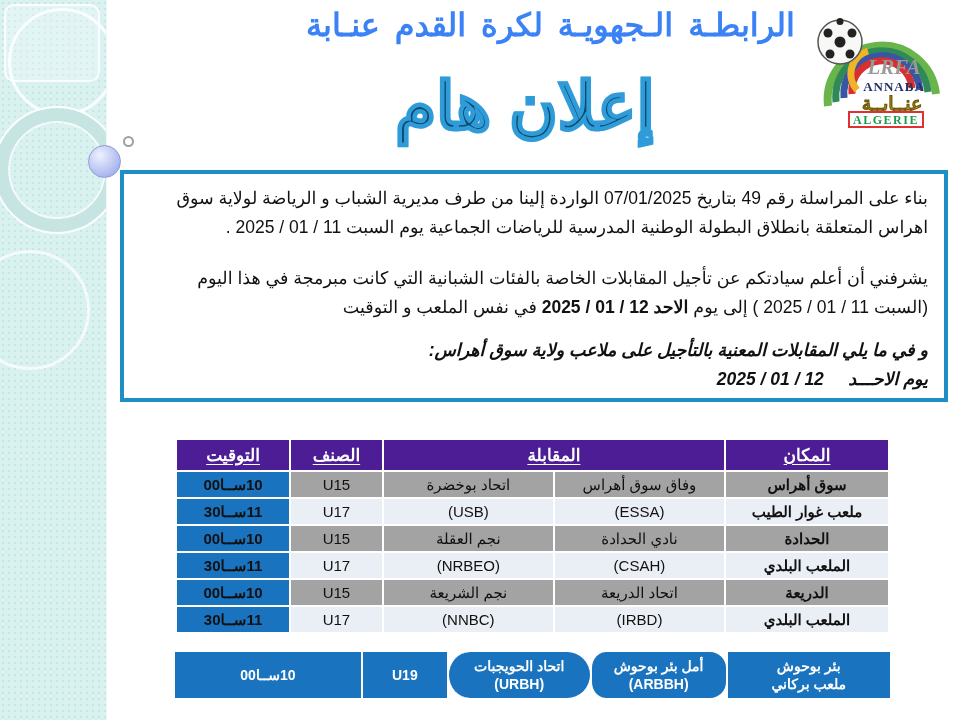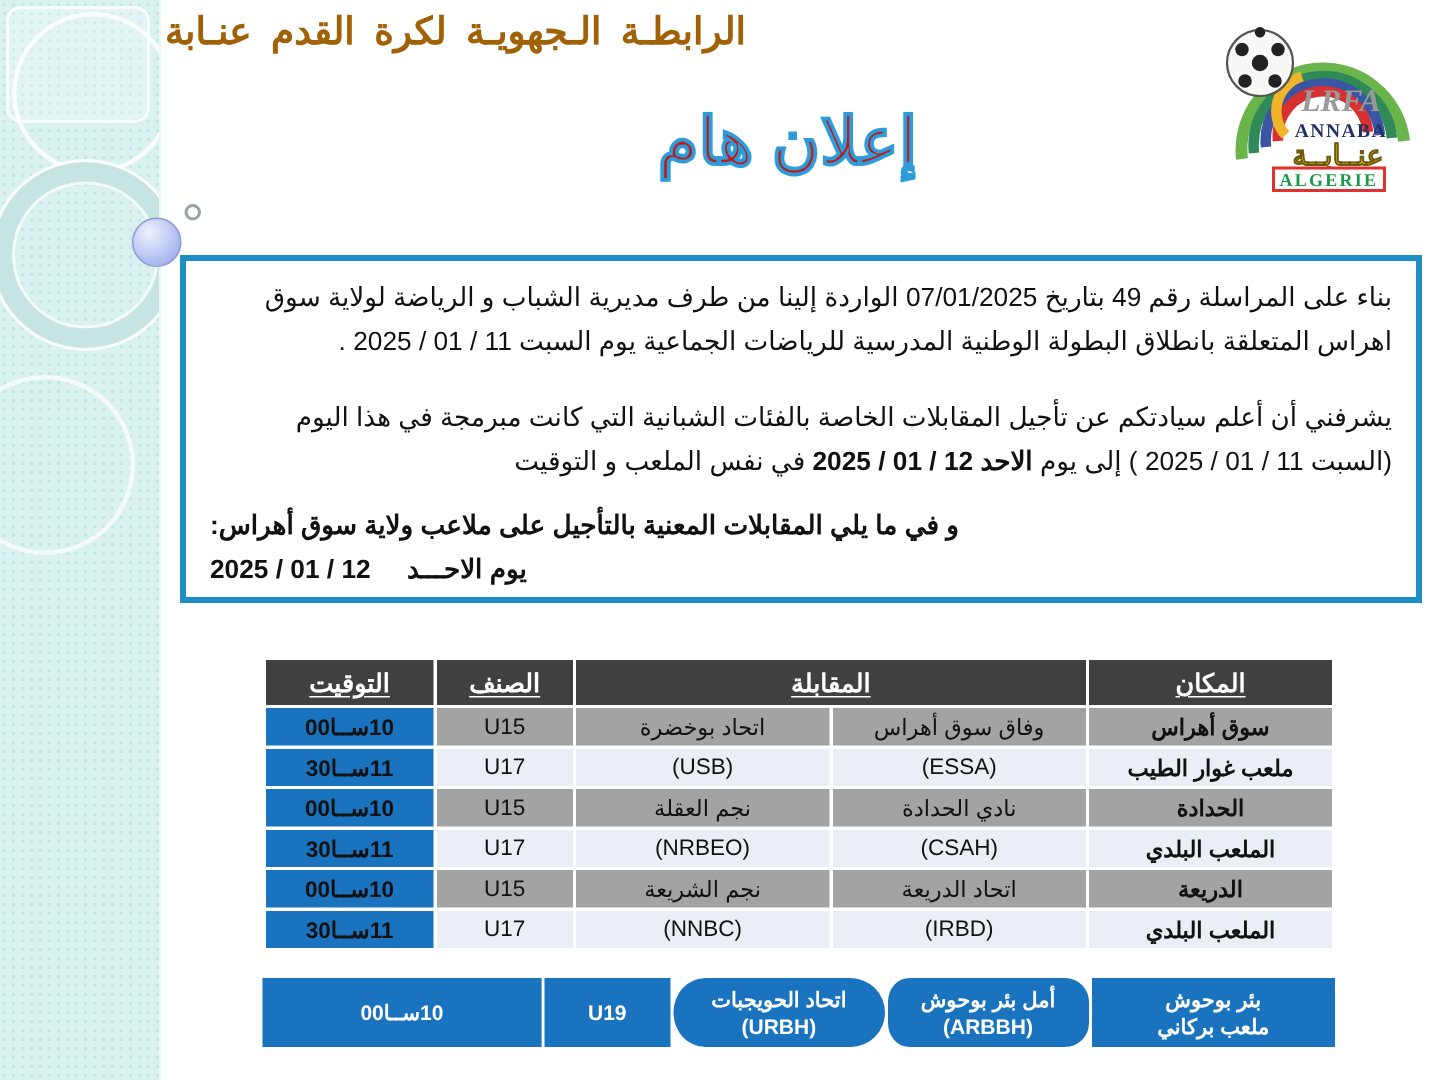--- a/index.html
+++ b/index.html
@@ -45,8 +45,8 @@
   
   .slide-title {
     position:absolute; left:110px; right:165px; top:6px;
-    text-align:left; direction:rtl;
-    font-size:25px; font-weight:bold; color:#a16207;
+    text-align:right; direction:rtl;
+    font-size:32px; font-weight:bold; color:#3b82f6;
     letter-spacing:1px; word-spacing:6px;
   }
 

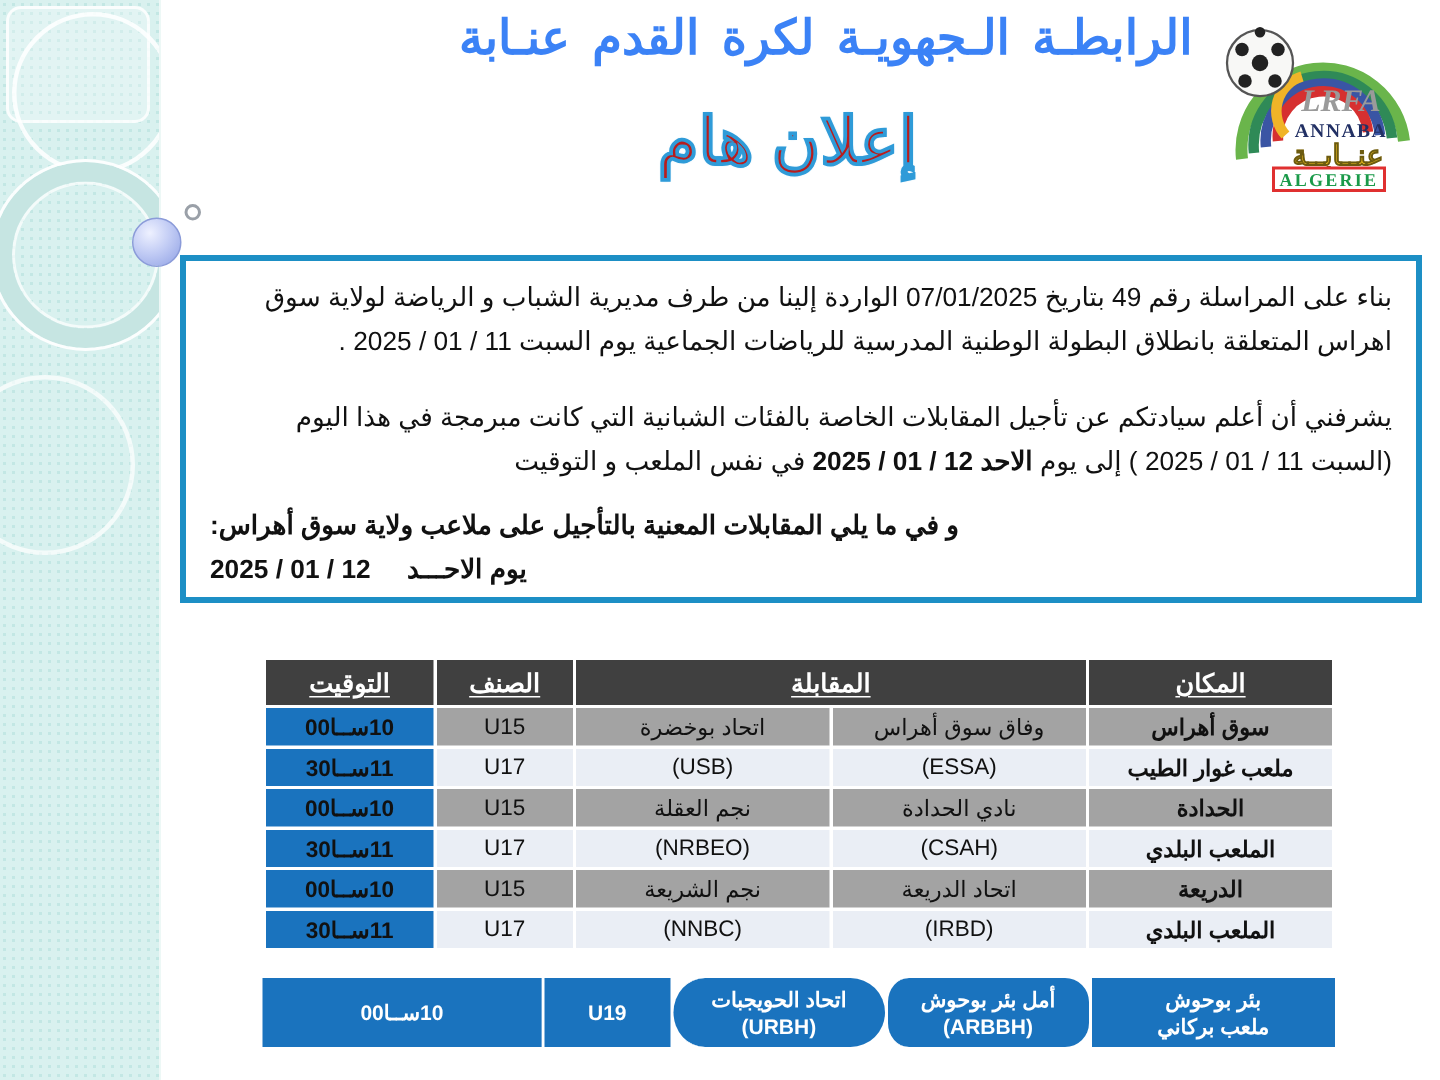--- a/index.html
+++ b/index.html
@@ -53,7 +53,7 @@
   
   .banner {
     position:absolute; left:120px; right:30px; top:68px; text-align:center; direction:rtl;
-    font-size:44px; font-weight:normal; color:#b91c1c;
+    font-size:66px; font-weight:bold; color:#0c4a6e;
     -webkit-text-stroke:2.5px #2f9bd8;
     text-shadow:0 0 1px #2f9bd8, 0 0 2px #2f9bd8, 1px 1px 0 #bfe2f5;
   }

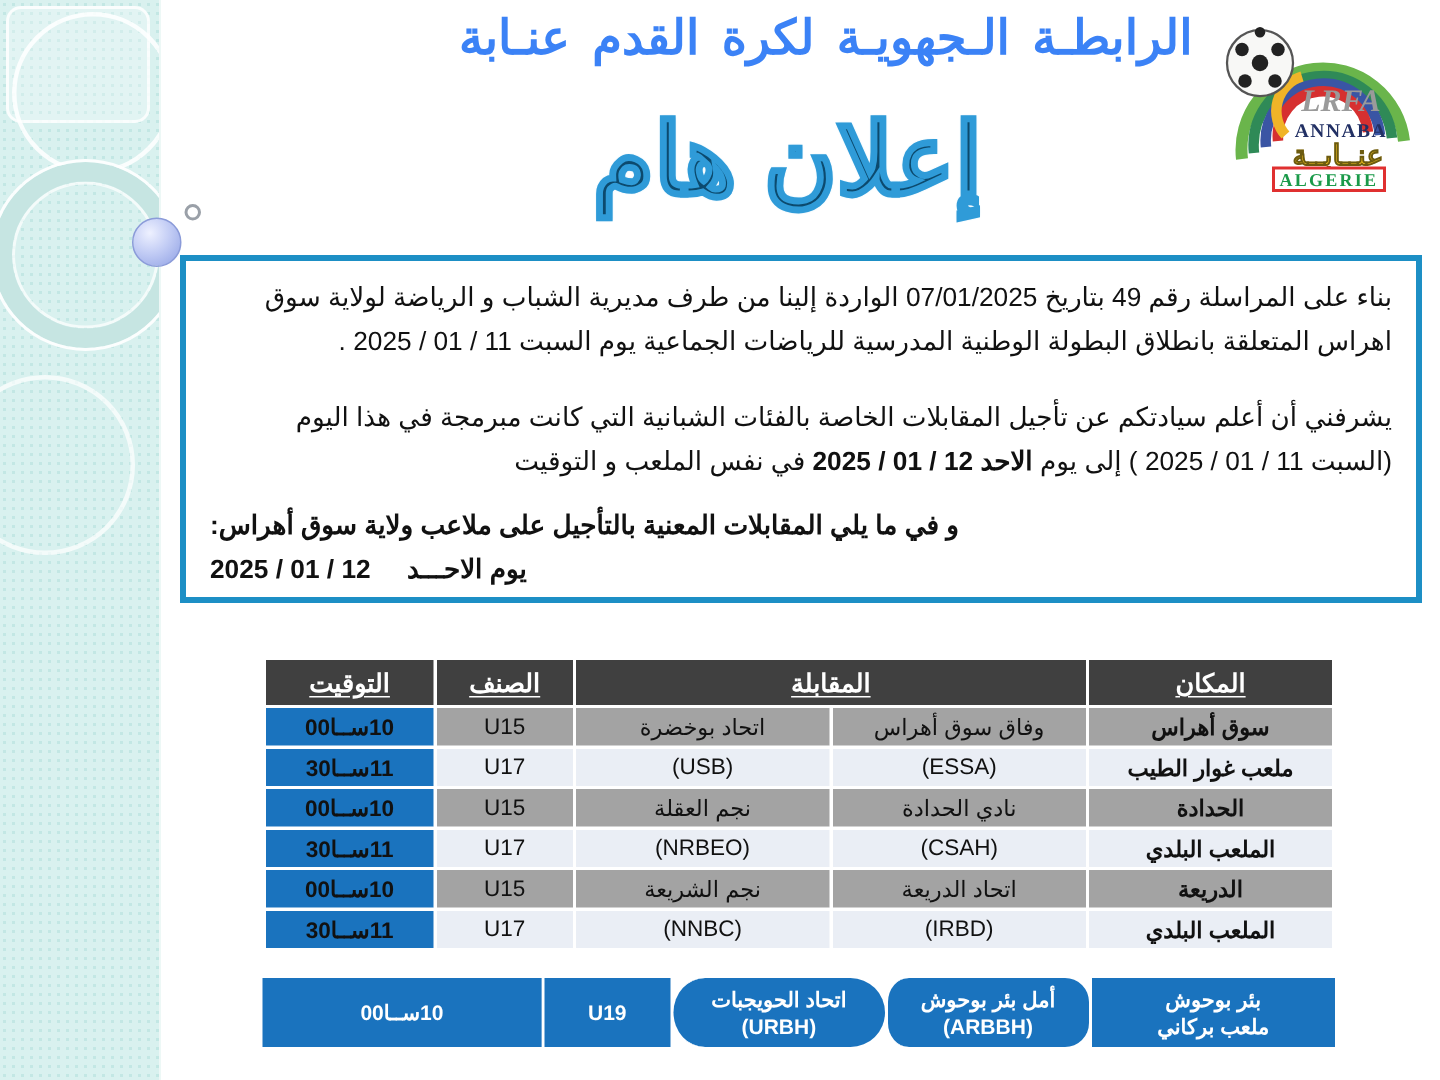--- a/index.html
+++ b/index.html
@@ -69,7 +69,7 @@
   }
   .notice-box p { font-size:17.5px; line-height:29px; color:#111; }
   .para-right { text-align:right; font-weight:500; }
-  .para-center { text-align:left; font-weight:bold; }
+  .para-center { text-align:right; font-weight:bold;font-style:italic; }
   .spacer { height:22px; }
   .bold-inline { font-weight:bold; }
 

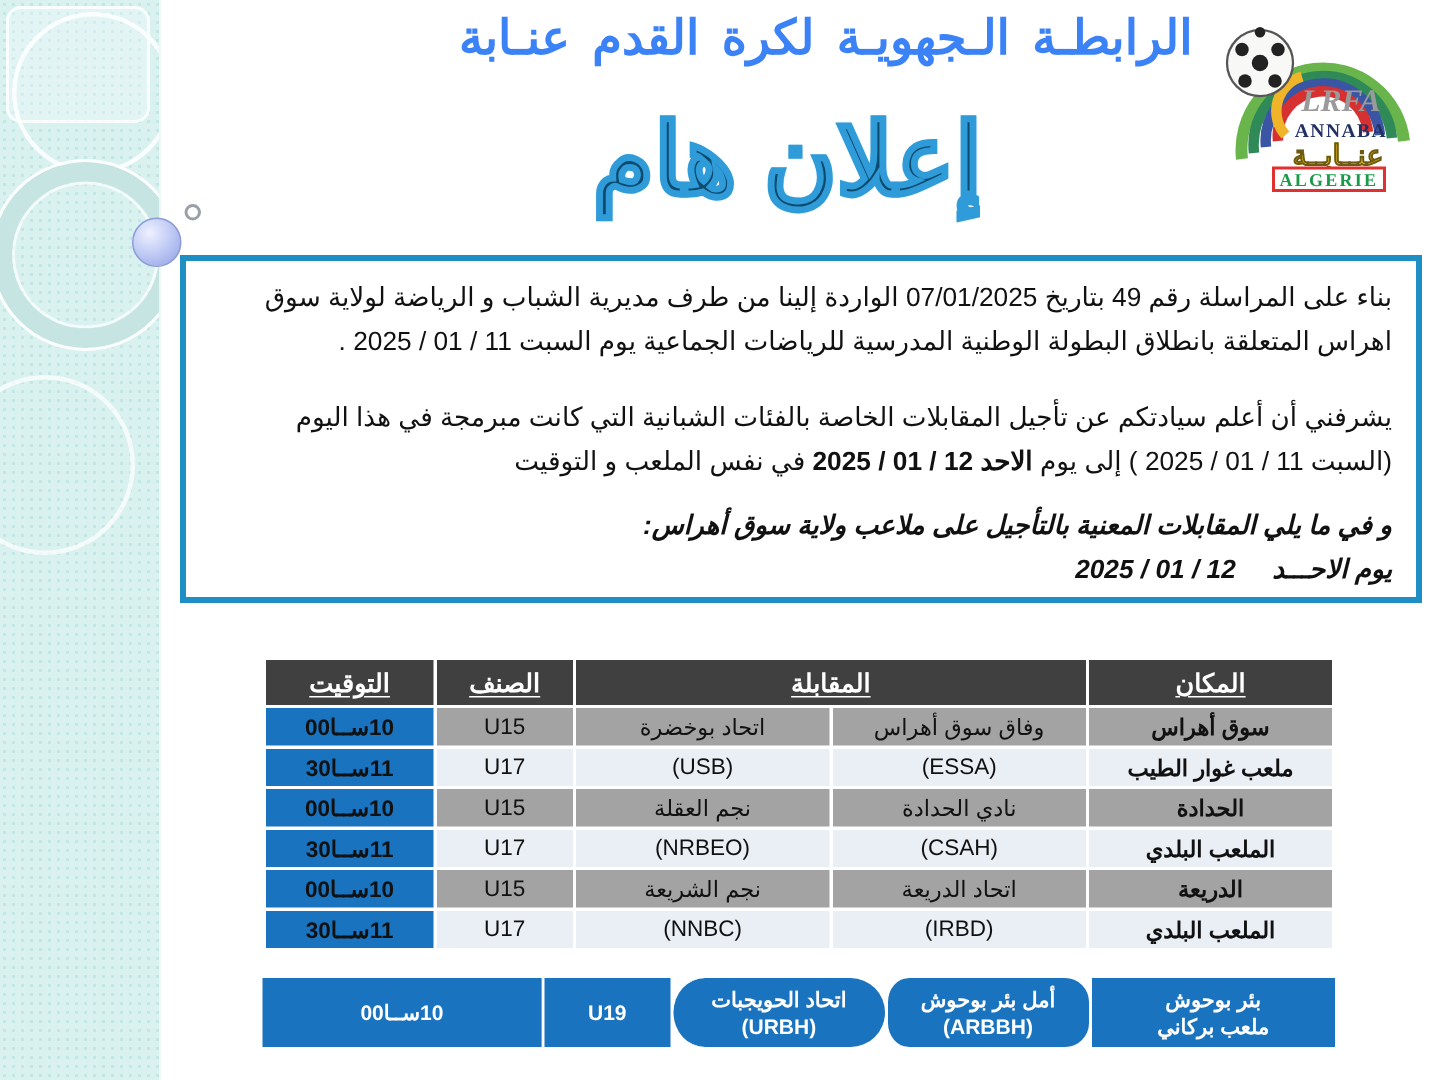--- a/index.html
+++ b/index.html
@@ -81,7 +81,7 @@
     overflow:hidden; white-space:nowrap;
   }
   table.sched th {
-    background:#404040; color:#fff; font-size:17px; font-weight:bold;
+    background:#4c1d95; color:#fff; font-size:17px; font-weight:bold;
     height:32px; text-decoration:underline; text-underline-offset:3px;
   }
   table.sched td { height:27px; font-size:15px; color:#111; }

